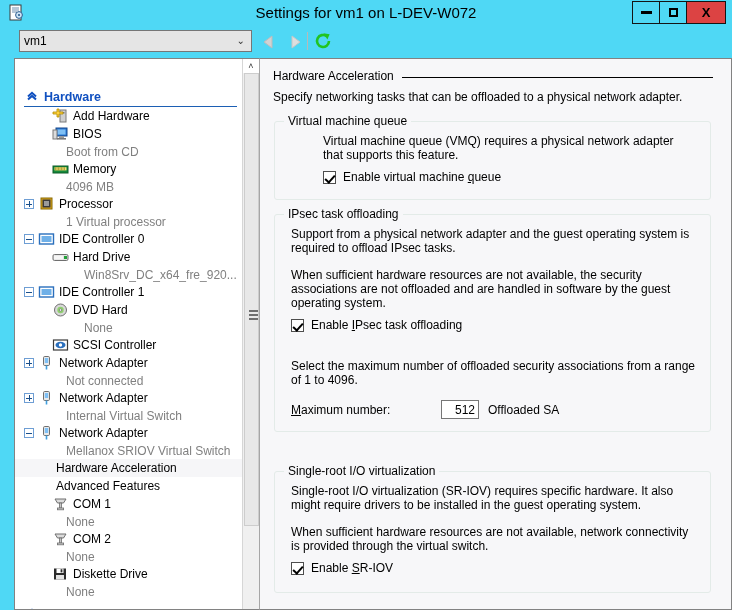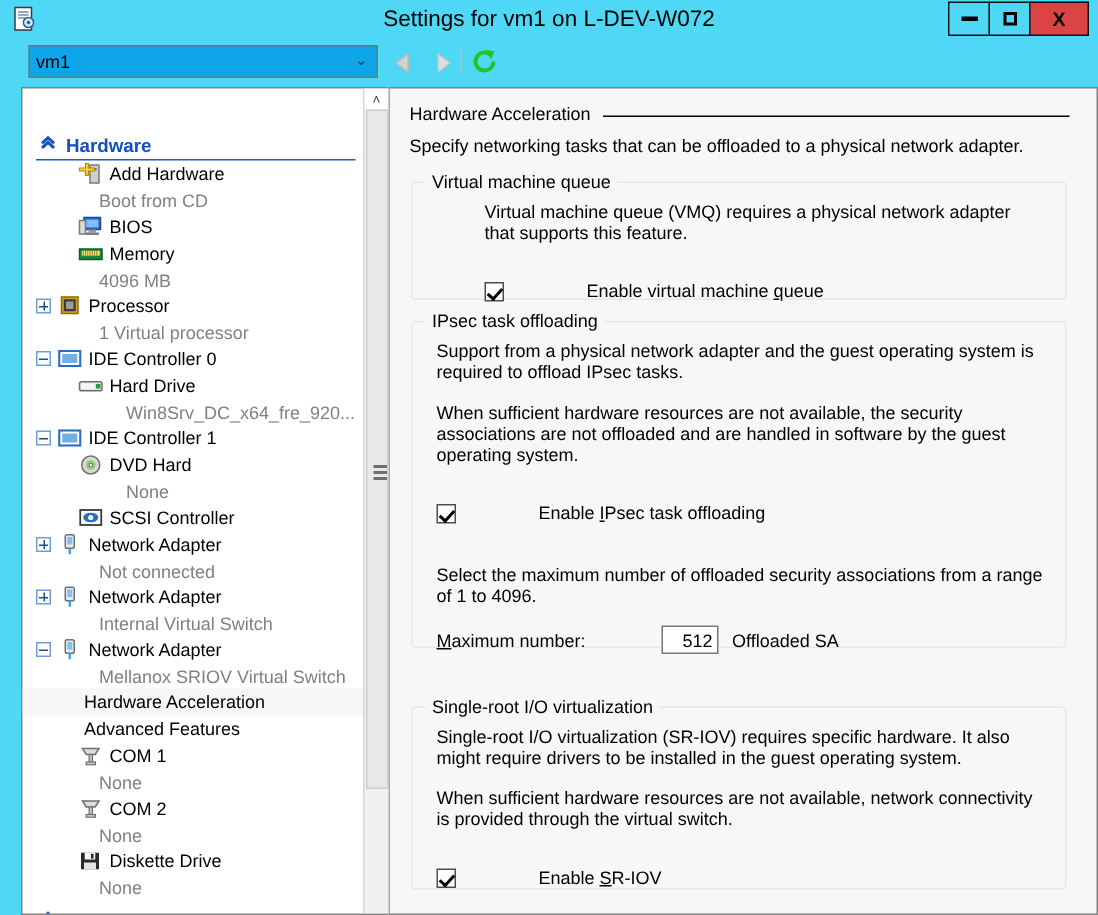--- a/index.html
+++ b/index.html
@@ -98,7 +98,7 @@
     left: 19px; top: 4px;
     width: 233px;
     height: 22px;
-    background: #0ea5e9;
+    background: #e5e5e5;
     border: 1px solid #767676;
     box-sizing: border-box;
     display: flex;

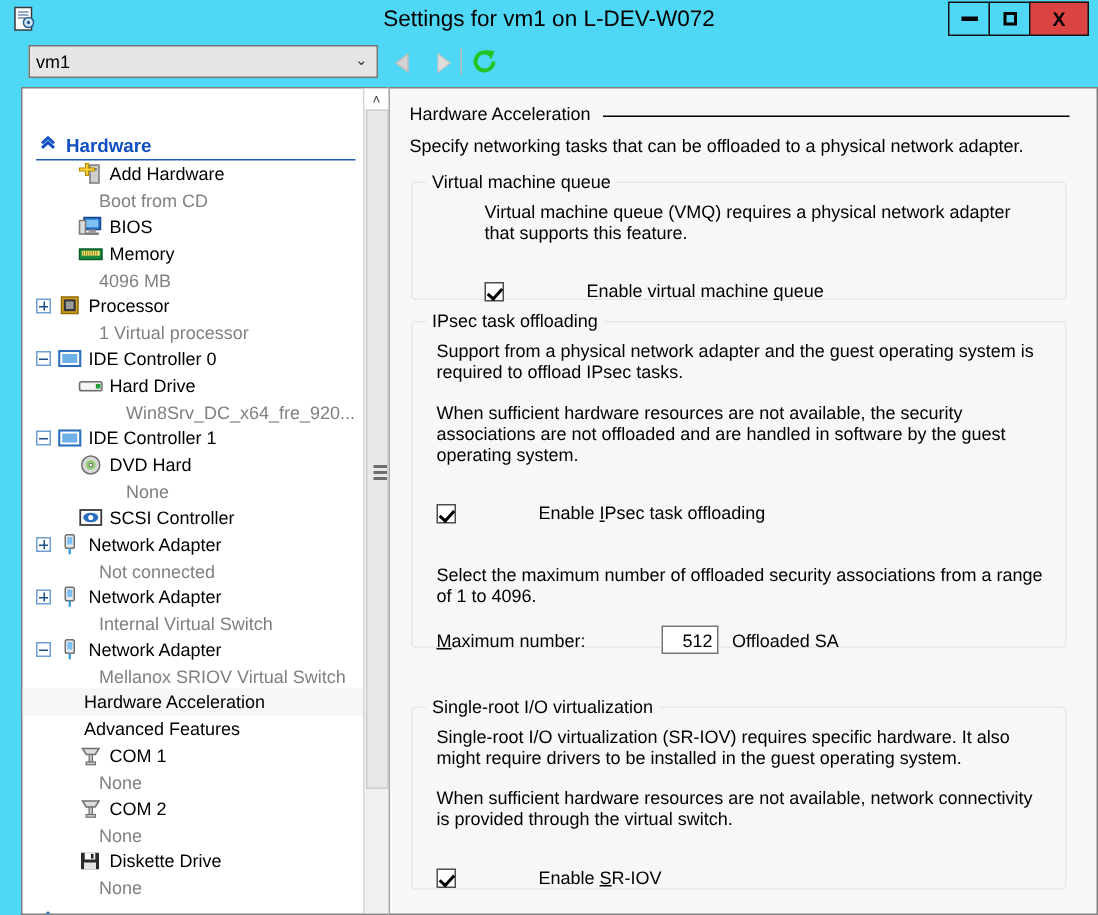--- a/index.html
+++ b/index.html
@@ -494,9 +494,6 @@
           <span class="tlabel">Add Hardware</span>
         </div>
 
-        <div class="tree-row sub">
-          <span class="tsub">Boot from CD</span>
-        </div>
         <div class="tree-row indent-1">
           <span class="expander-spacer"></span>
           <span class="ticon">
@@ -509,6 +506,9 @@
             </svg>
           </span>
           <span class="tlabel">BIOS</span>
+        </div>
+        <div class="tree-row sub">
+          <span class="tsub">Boot from CD</span>
         </div>
 
         <div class="tree-row indent-1">

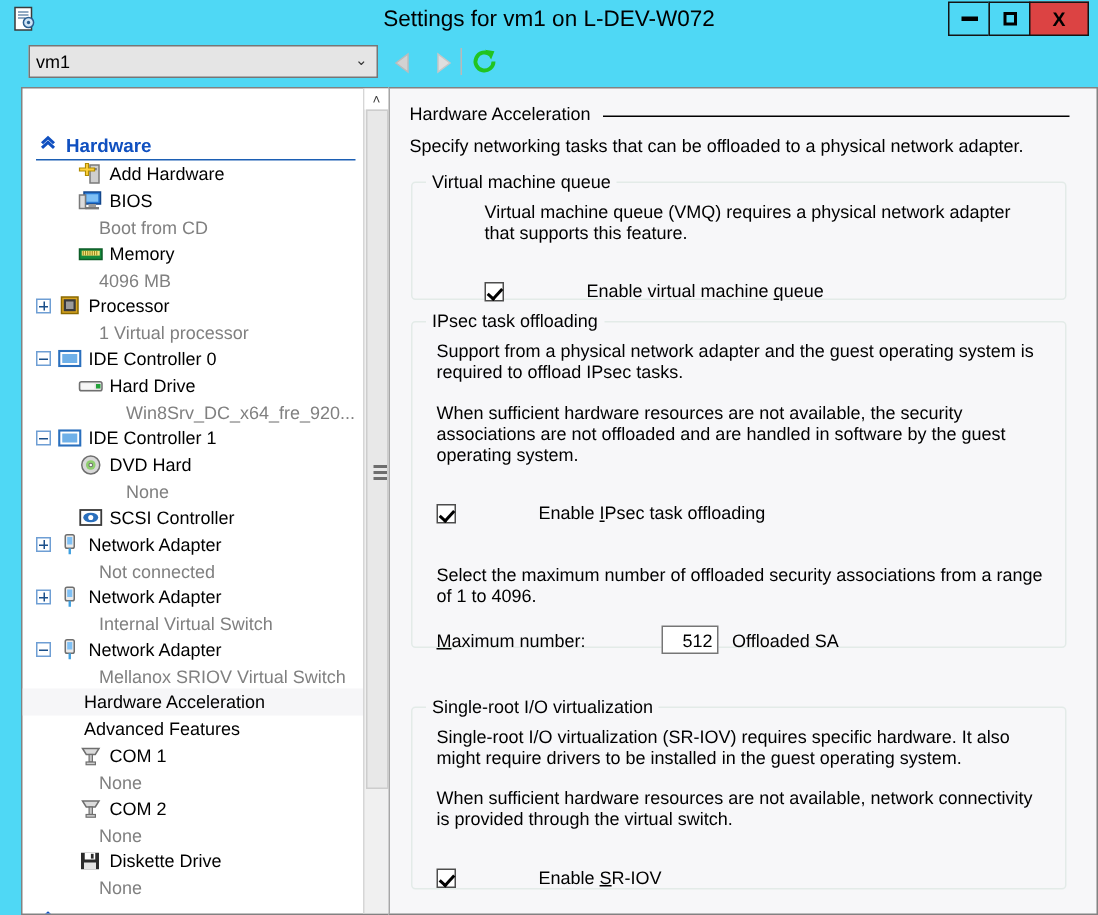--- a/index.html
+++ b/index.html
@@ -360,8 +360,7 @@
   .cbrow {
     display: flex;
     align-items: center;
-    margin-top: 26px;
-    gap: 48px;
+    margin-top: 9px;
   }
   .cb {
     width: 13px; height: 13px;

